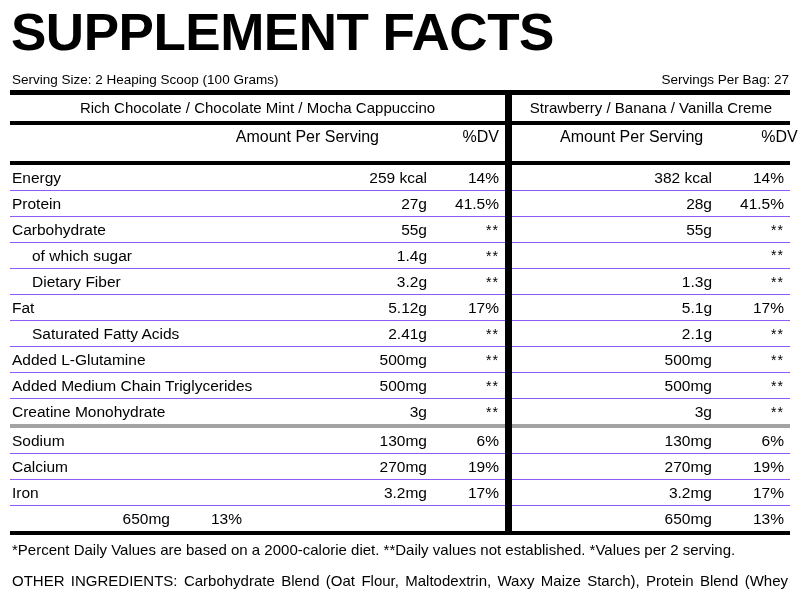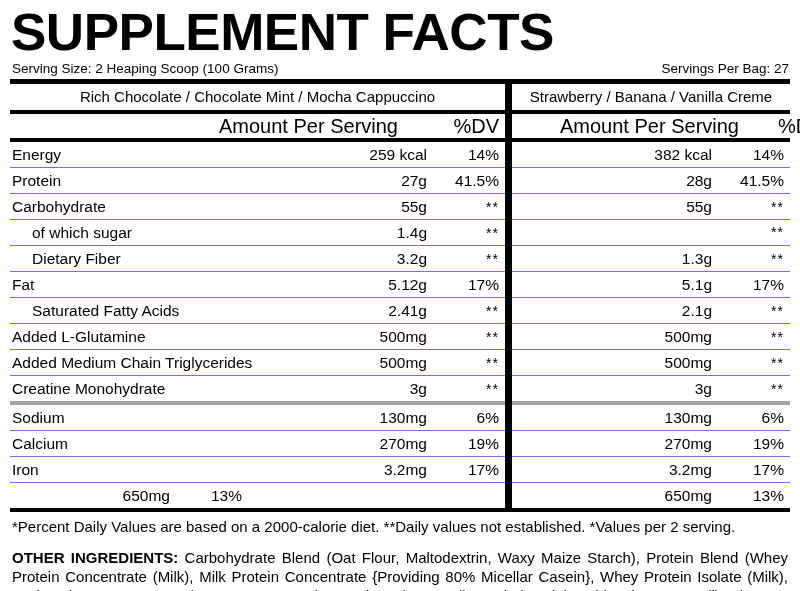--- a/index.html
+++ b/index.html
@@ -42,7 +42,7 @@
     align-items: baseline;
     font-size: 13.5px;
     line-height: 16px;
-    margin-top: 1px;
+    margin-top: 12px;
     padding: 0 1px 0 2px;
   }
 

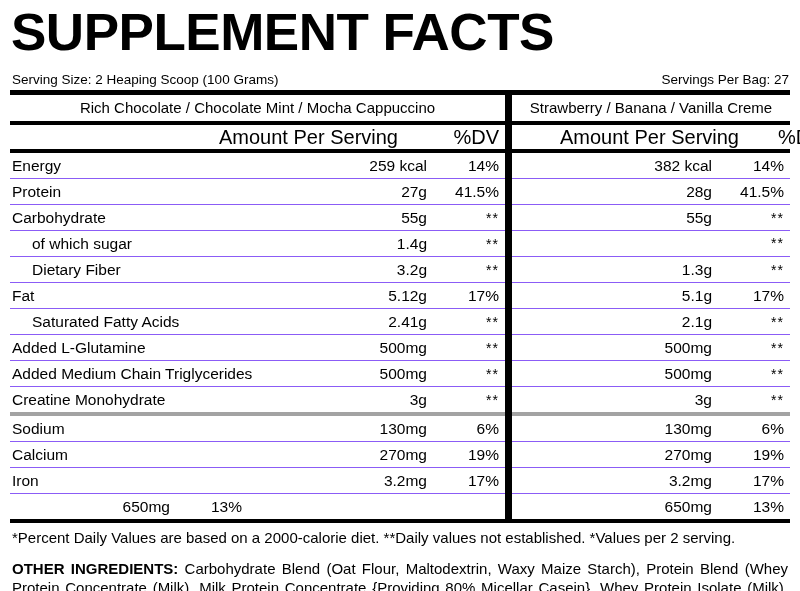--- a/index.html
+++ b/index.html
@@ -74,9 +74,9 @@
   }
   .colhead-side {
     display: flex;
-    font-size: 20px;
+    font-size: 16px;
     line-height: 24px;
-    height: 24px;
+    height: 36px;
     gap: 48px;
   }
   .ch-name  { flex: 1 1 auto; }

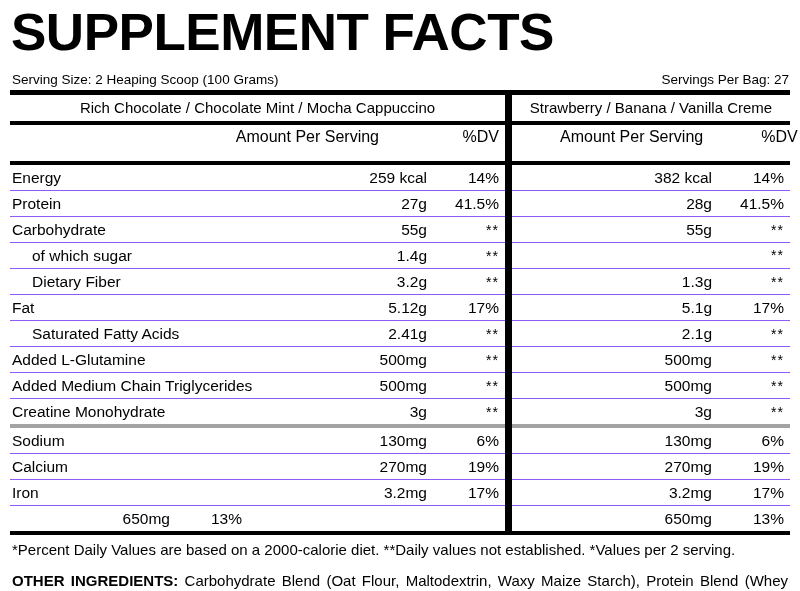--- a/index.html
+++ b/index.html
@@ -154,7 +154,7 @@
     padding: 0 2px 0 2px;
   }
   .ingredients .ing-head {
-    font-weight: bold;
+    font-weight: normal;
   }
 </style>
 </head>

